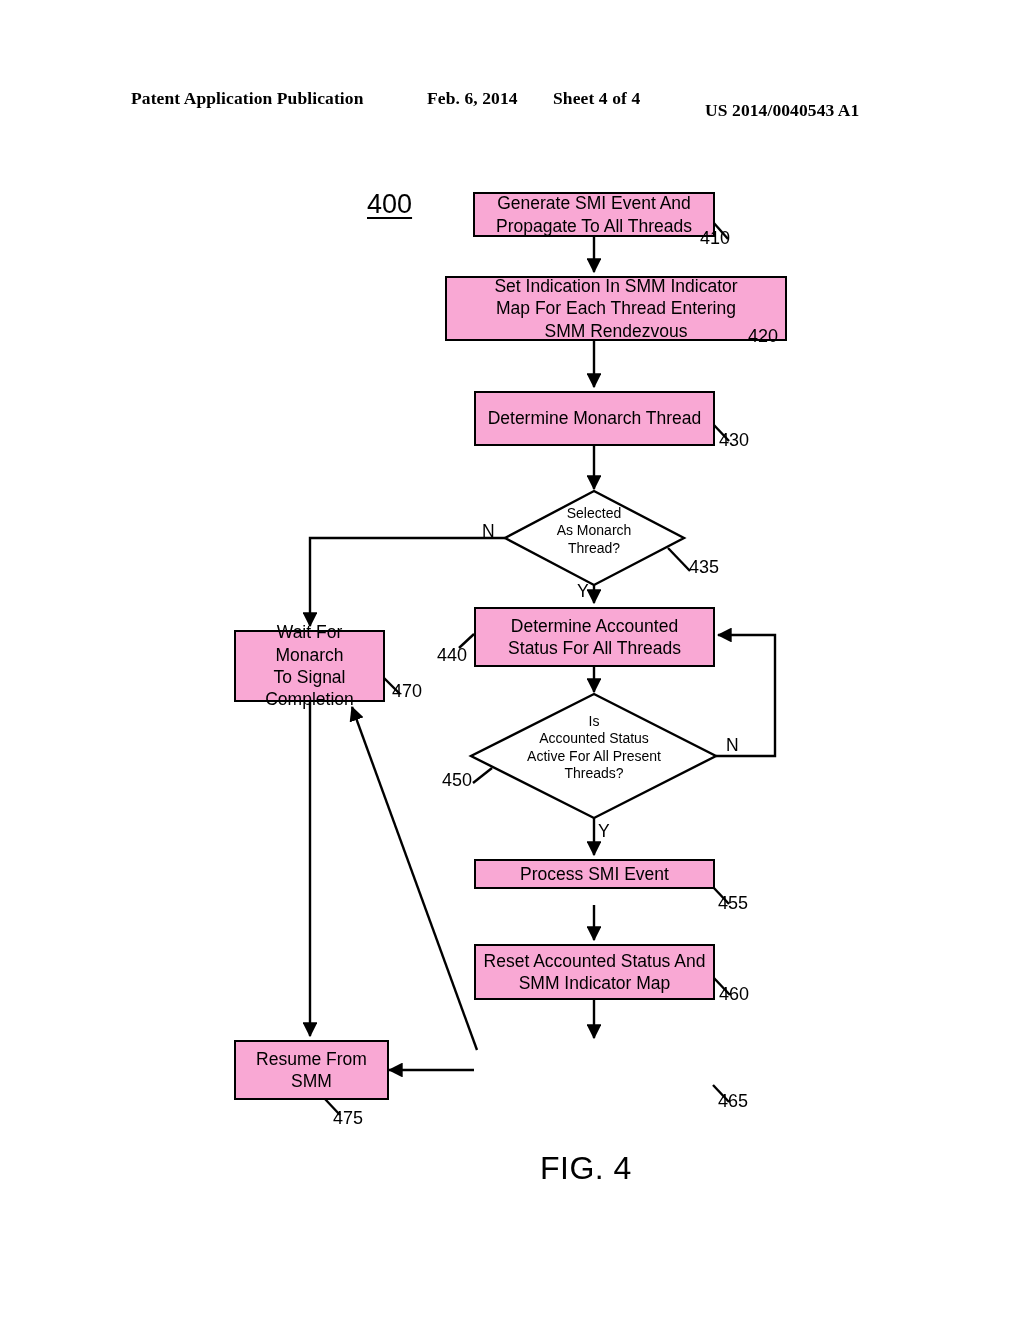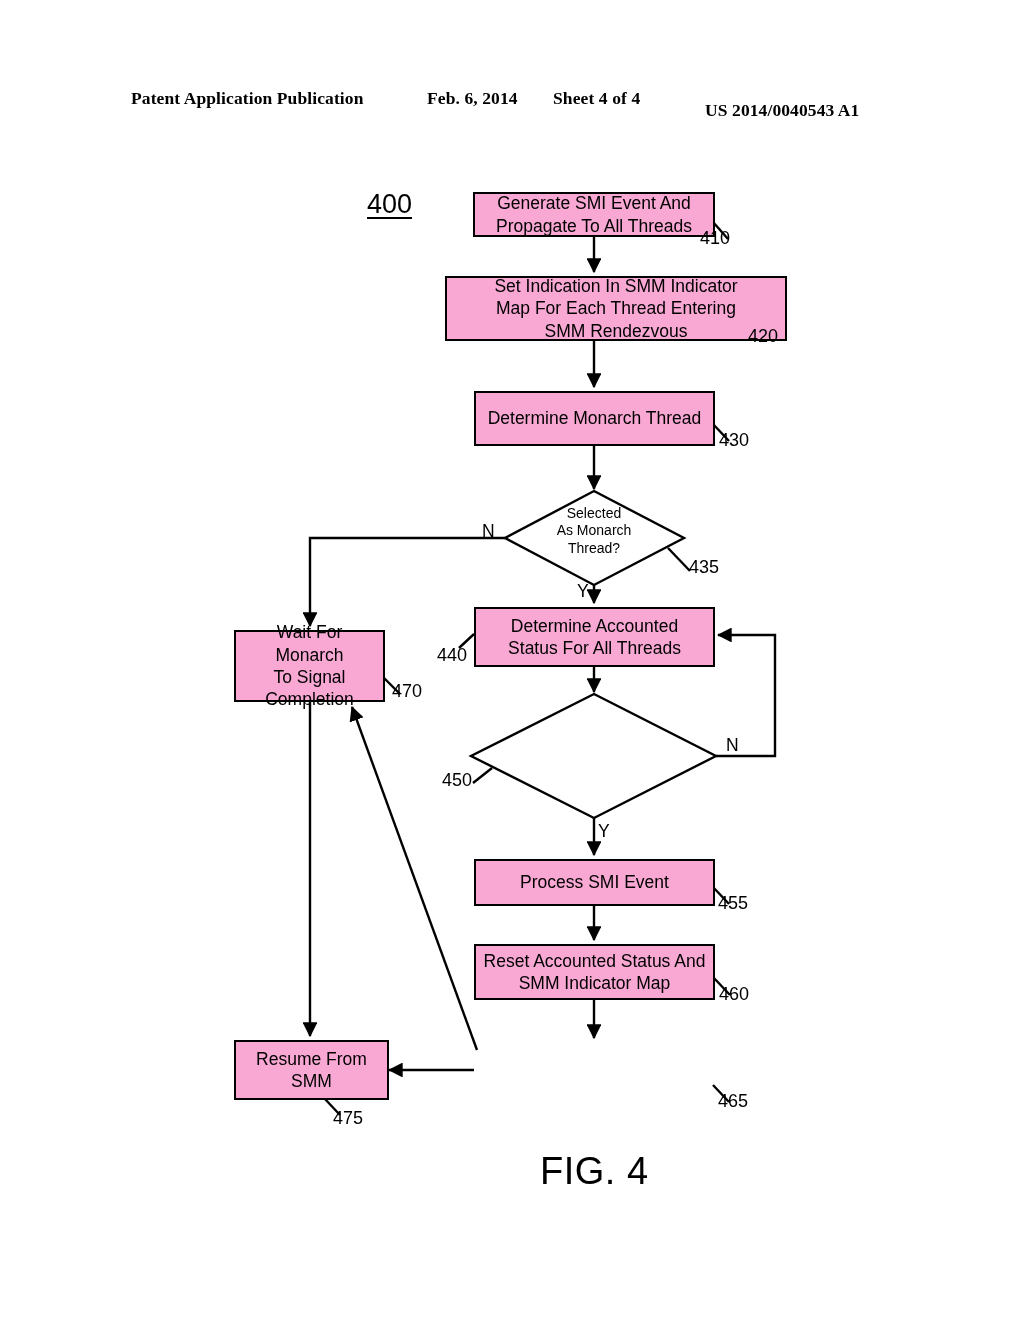--- a/index.html
+++ b/index.html
@@ -211,6 +211,10 @@
 Status For All Threads</span>
   </div>
 
+  <div class="diamond-label" style="left:486px; top:713px; width:216px;">Is
+Accounted Status
+Active For All Present
+Threads?</div>
 
   <div class="node" style="left:474px; top:859px; width:241px; height:47px;">
     <span class="txt">Process SMI Event</span>

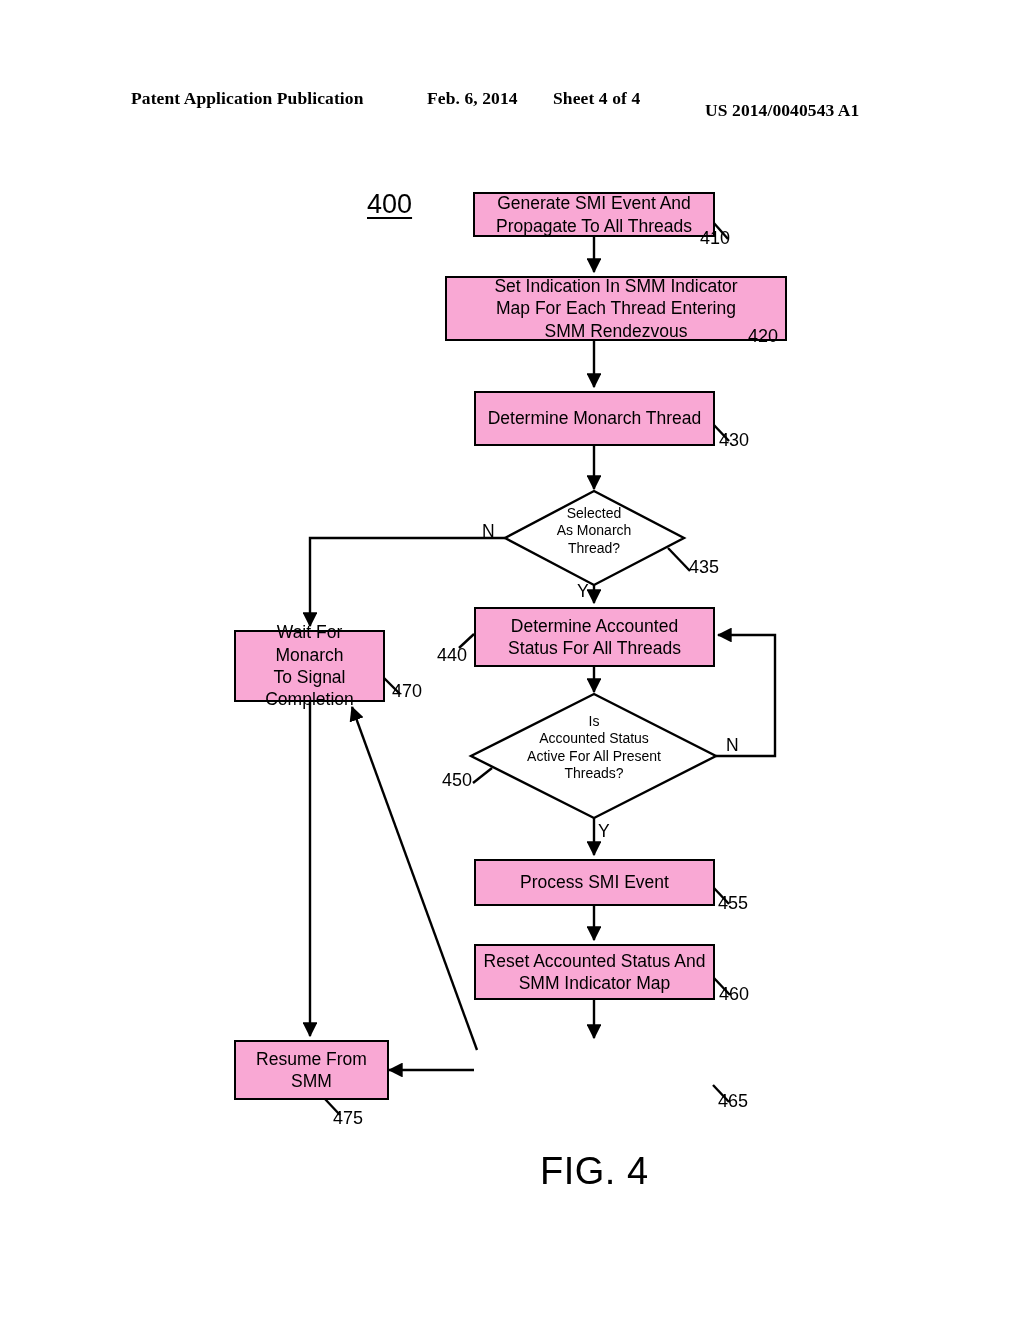--- a/index.html
+++ b/index.html
@@ -216,7 +216,7 @@
 Active For All Present
 Threads?</div>
 
-  <div class="node" style="left:474px; top:859px; width:241px; height:47px;">
+  <div class="node" style="left:474px; top:859px; width:241px; height:30px;">
     <span class="txt">Process SMI Event</span>
   </div>
 

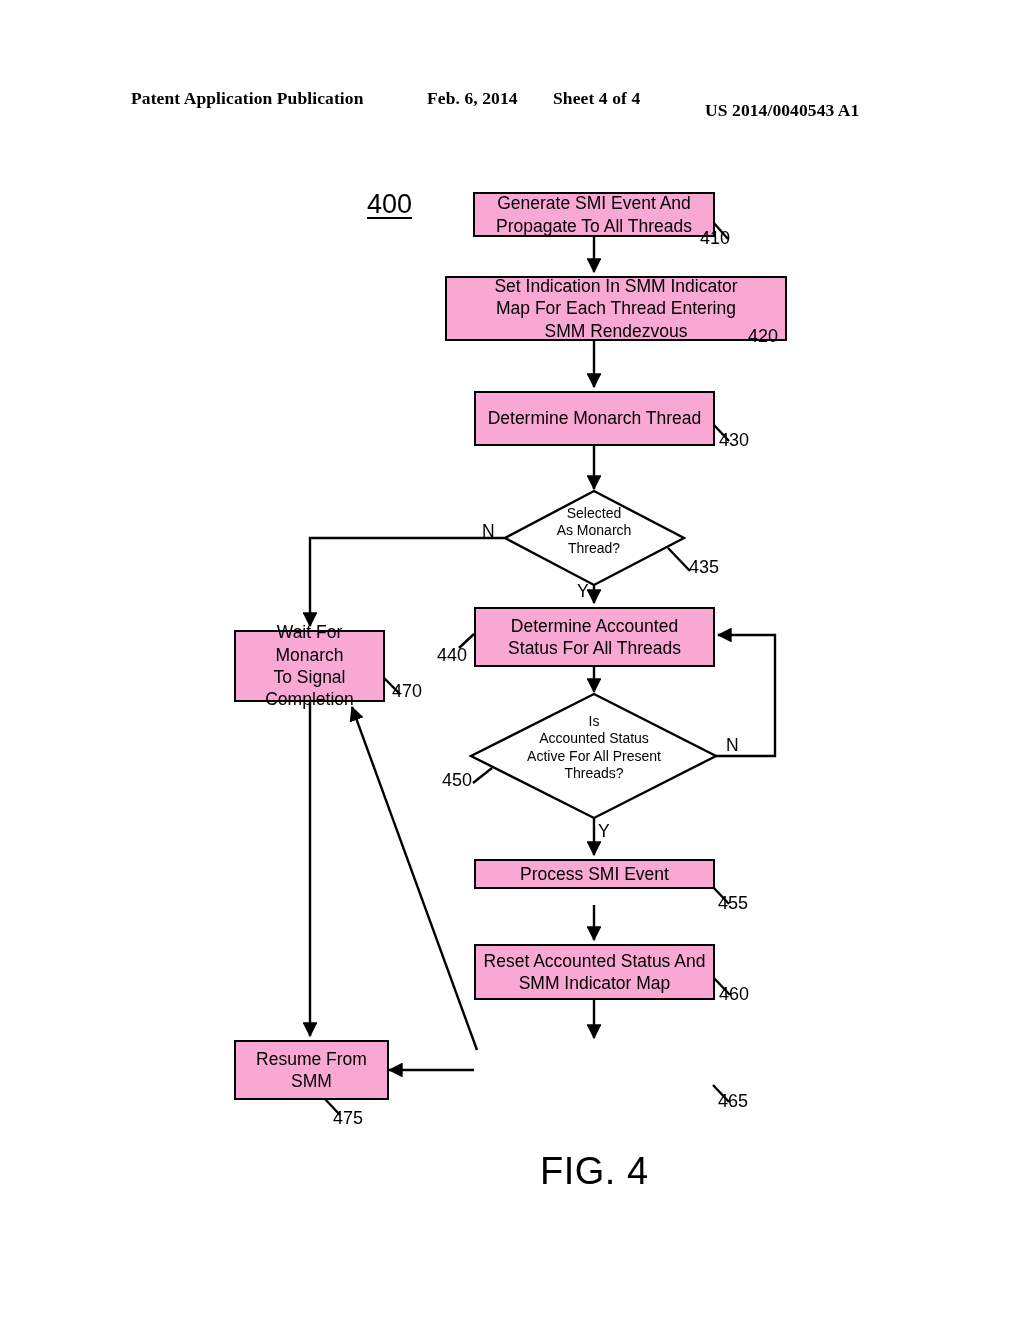--- a/index.html
+++ b/index.html
@@ -102,7 +102,7 @@
     position: absolute;
     left: 540px;
     top: 1150px;
-    font-size: 38px;
+    font-size: 32px;
     letter-spacing: 0.5px;
     color: #000;
     white-space: nowrap;

